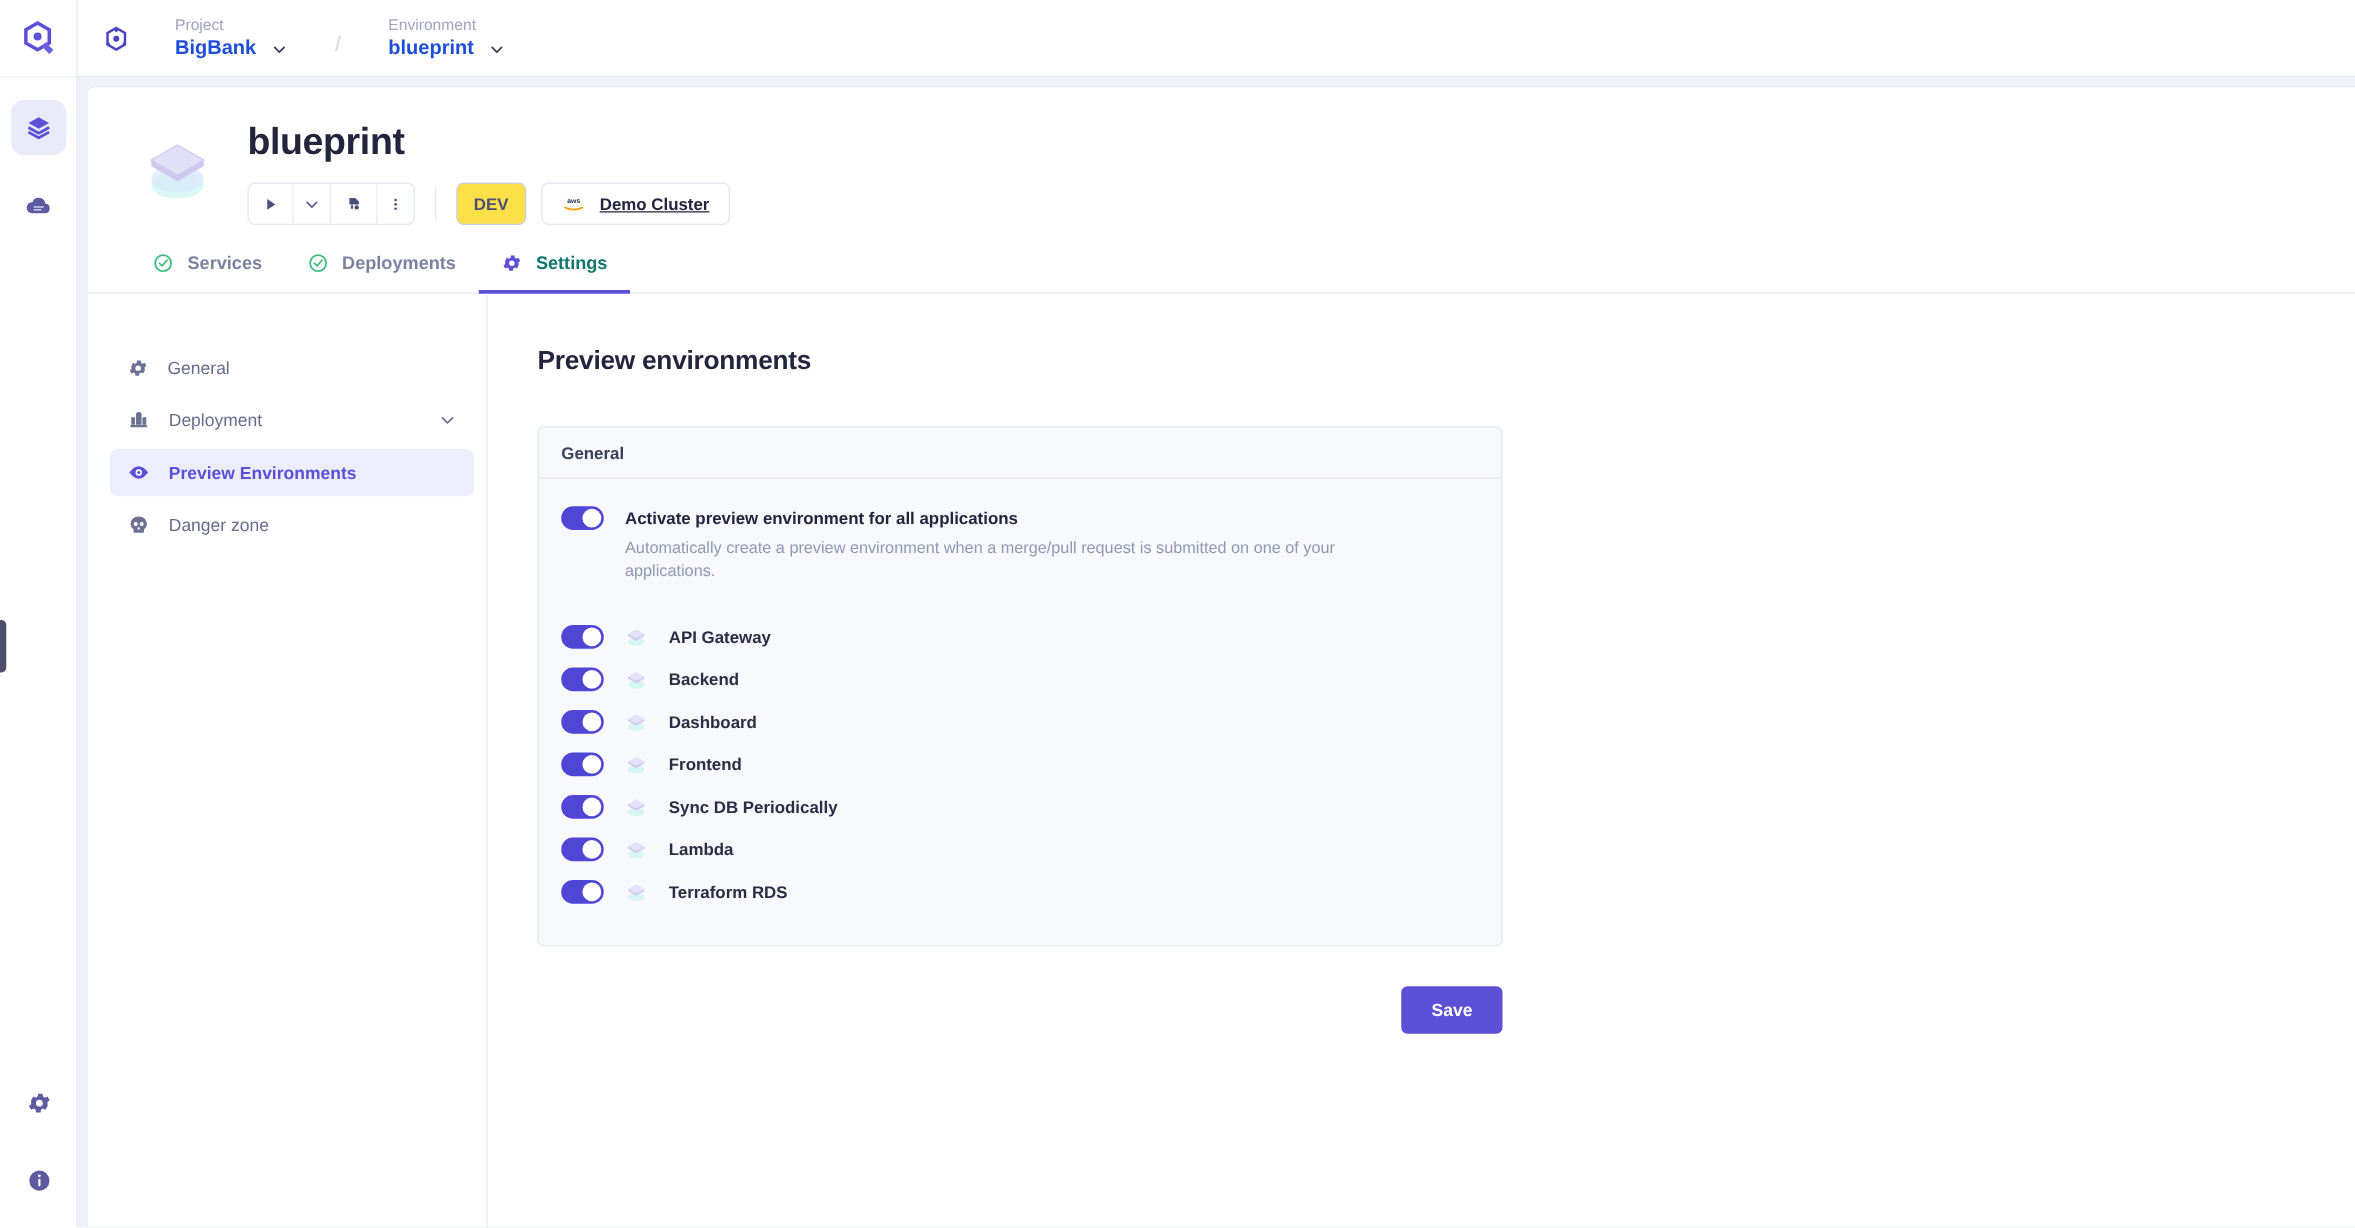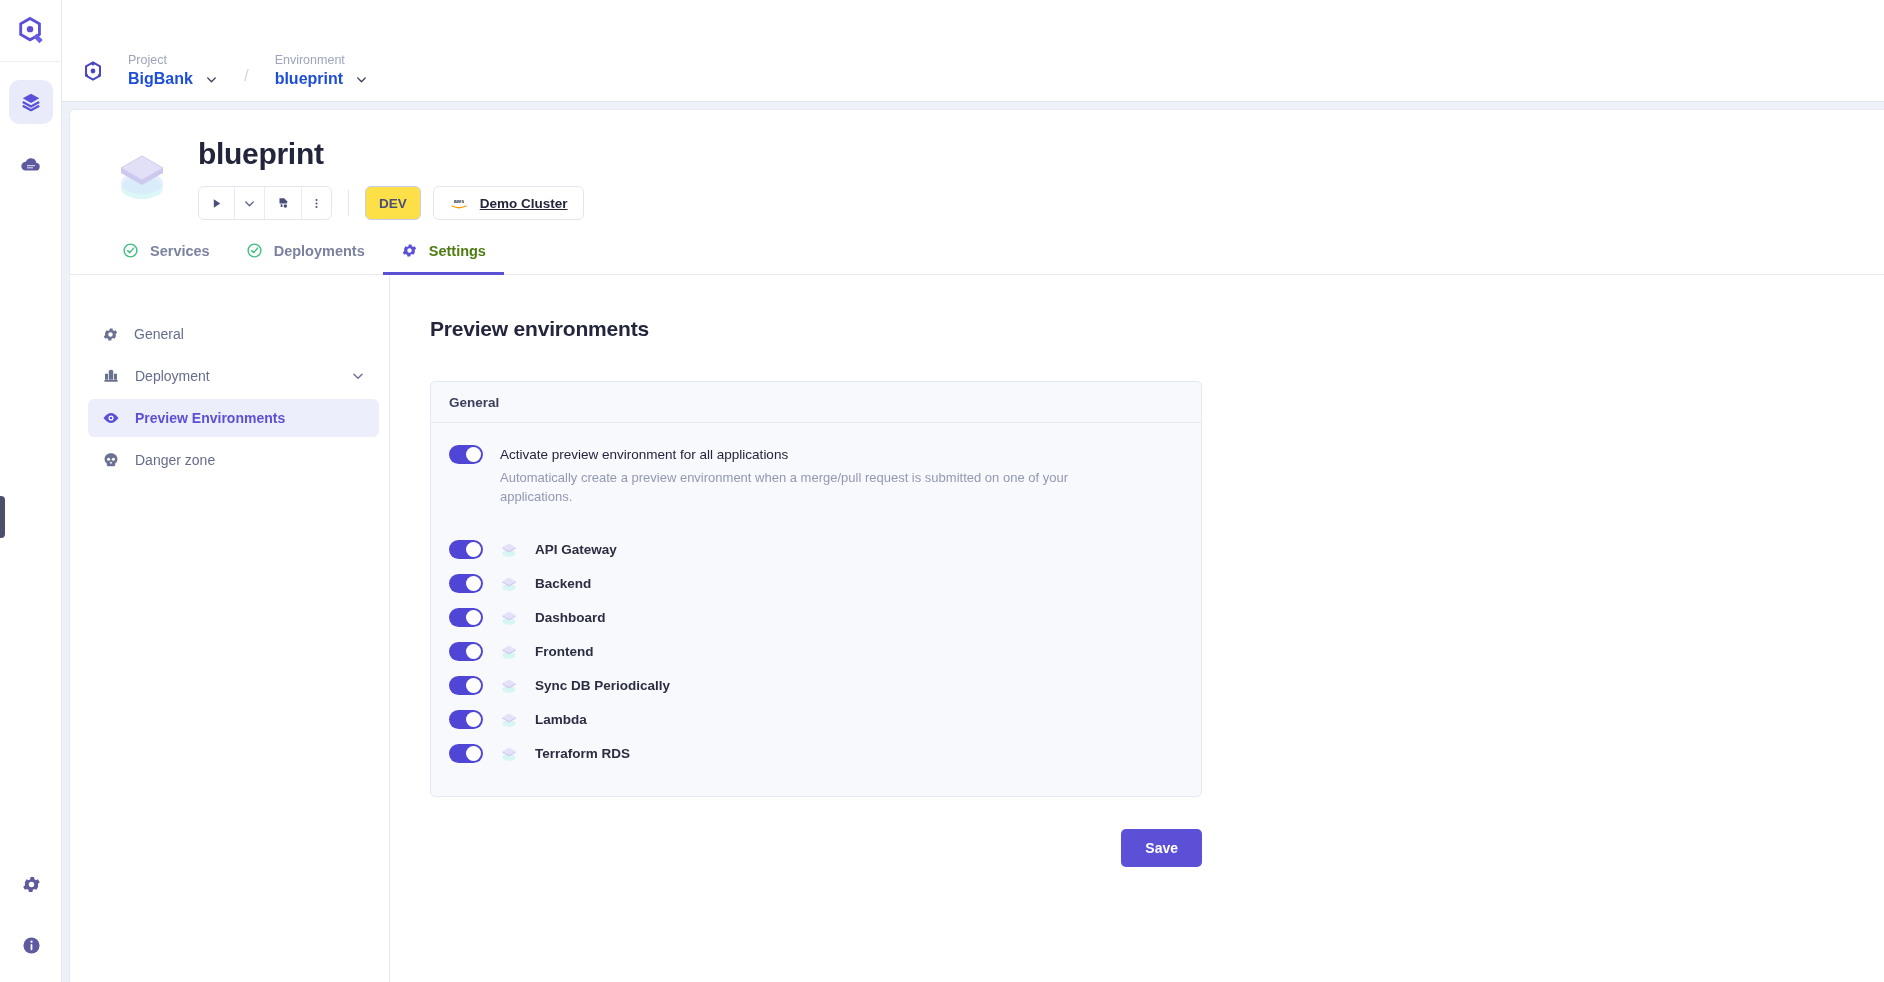--- a/index.html
+++ b/index.html
@@ -49,11 +49,10 @@
   
   .crumbbar {
     height: 62px; flex: 0 0 62px;
-    display: flex; align-items: center; gap: 4px;
+    display: flex; align-items: center; gap: 16px;
     padding: 0 22px 0 20px;
     border-bottom: 1px solid #e3e7f1;
     background: #ffffff;
-    margin-top: 40px;
   }
   .crumb-logo { margin-right: 20px; display: flex; align-items: center; }
   .crumb {

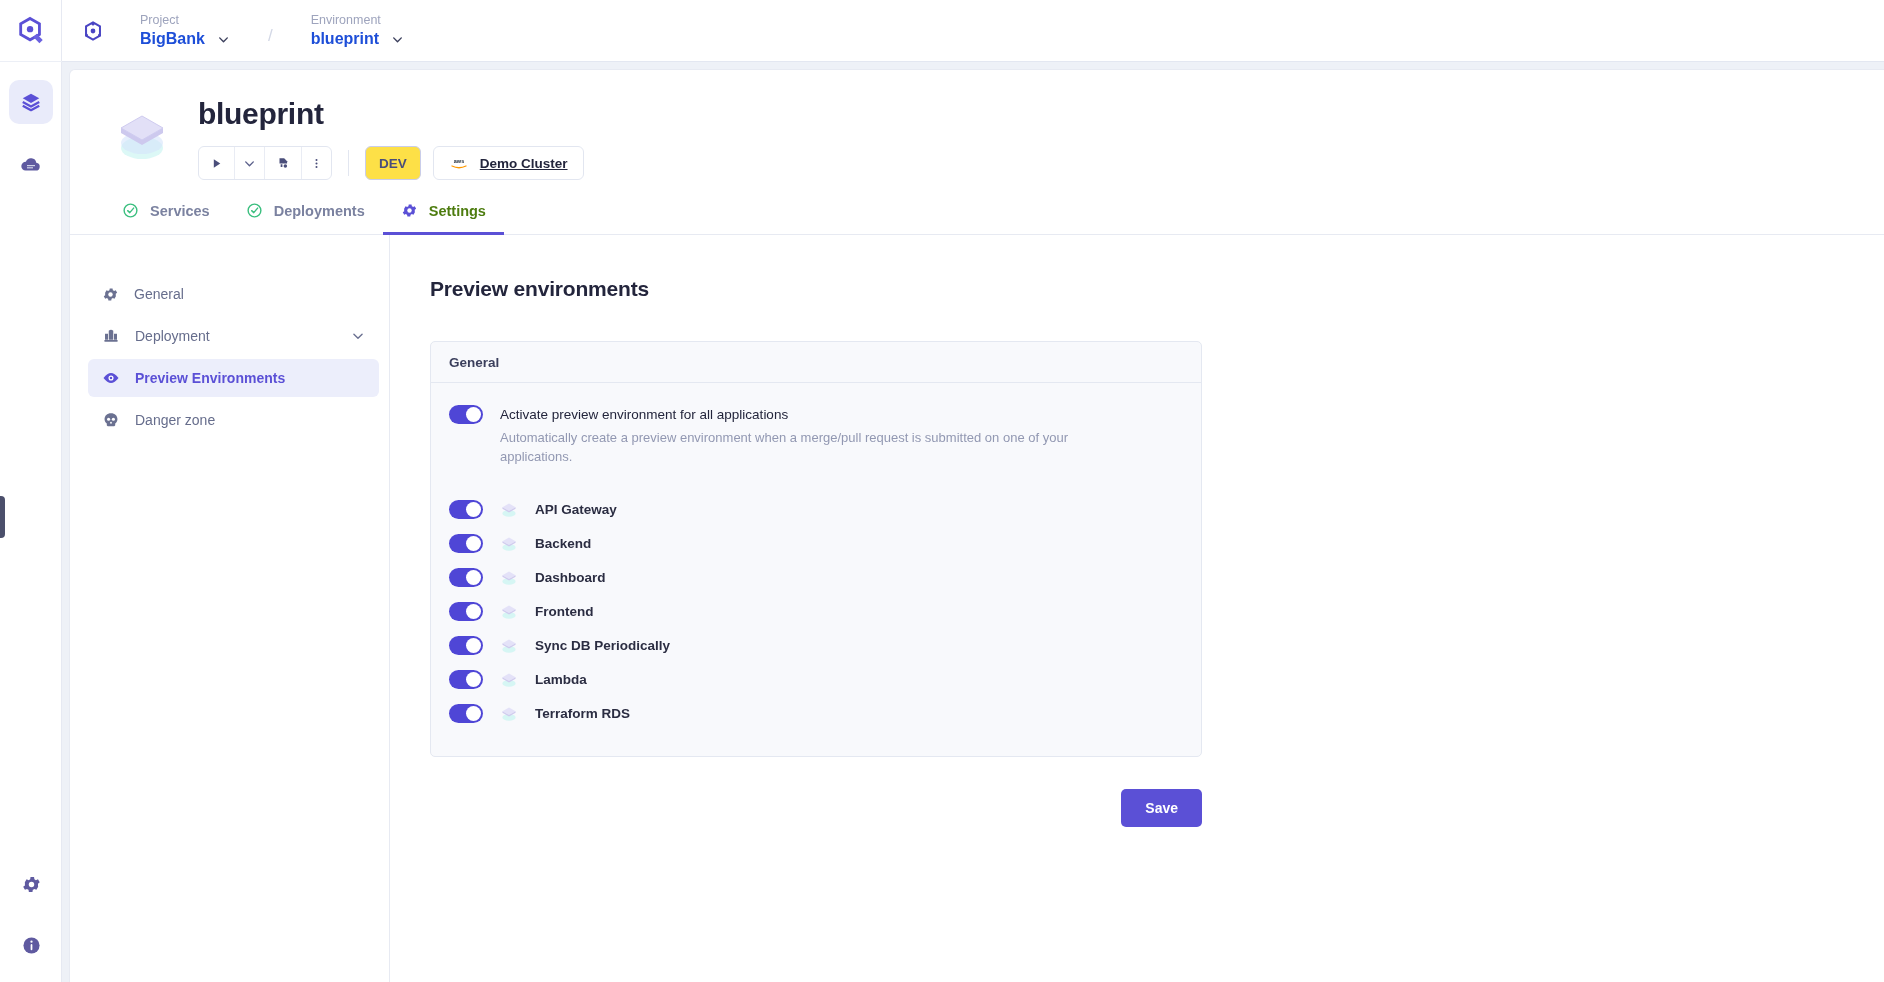--- a/index.html
+++ b/index.html
@@ -125,7 +125,7 @@
     cursor: pointer; border-bottom: 3px solid transparent;
     margin-bottom: -1px;
   }
-  .tab.active { color: #4d7c0f; border-bottom-color: #5b50d6; }
+  .tab.active { color: #0f766e; border-bottom-color: #5b50d6; }
 
   
   .body { flex: 1; display: flex; min-height: 0; }

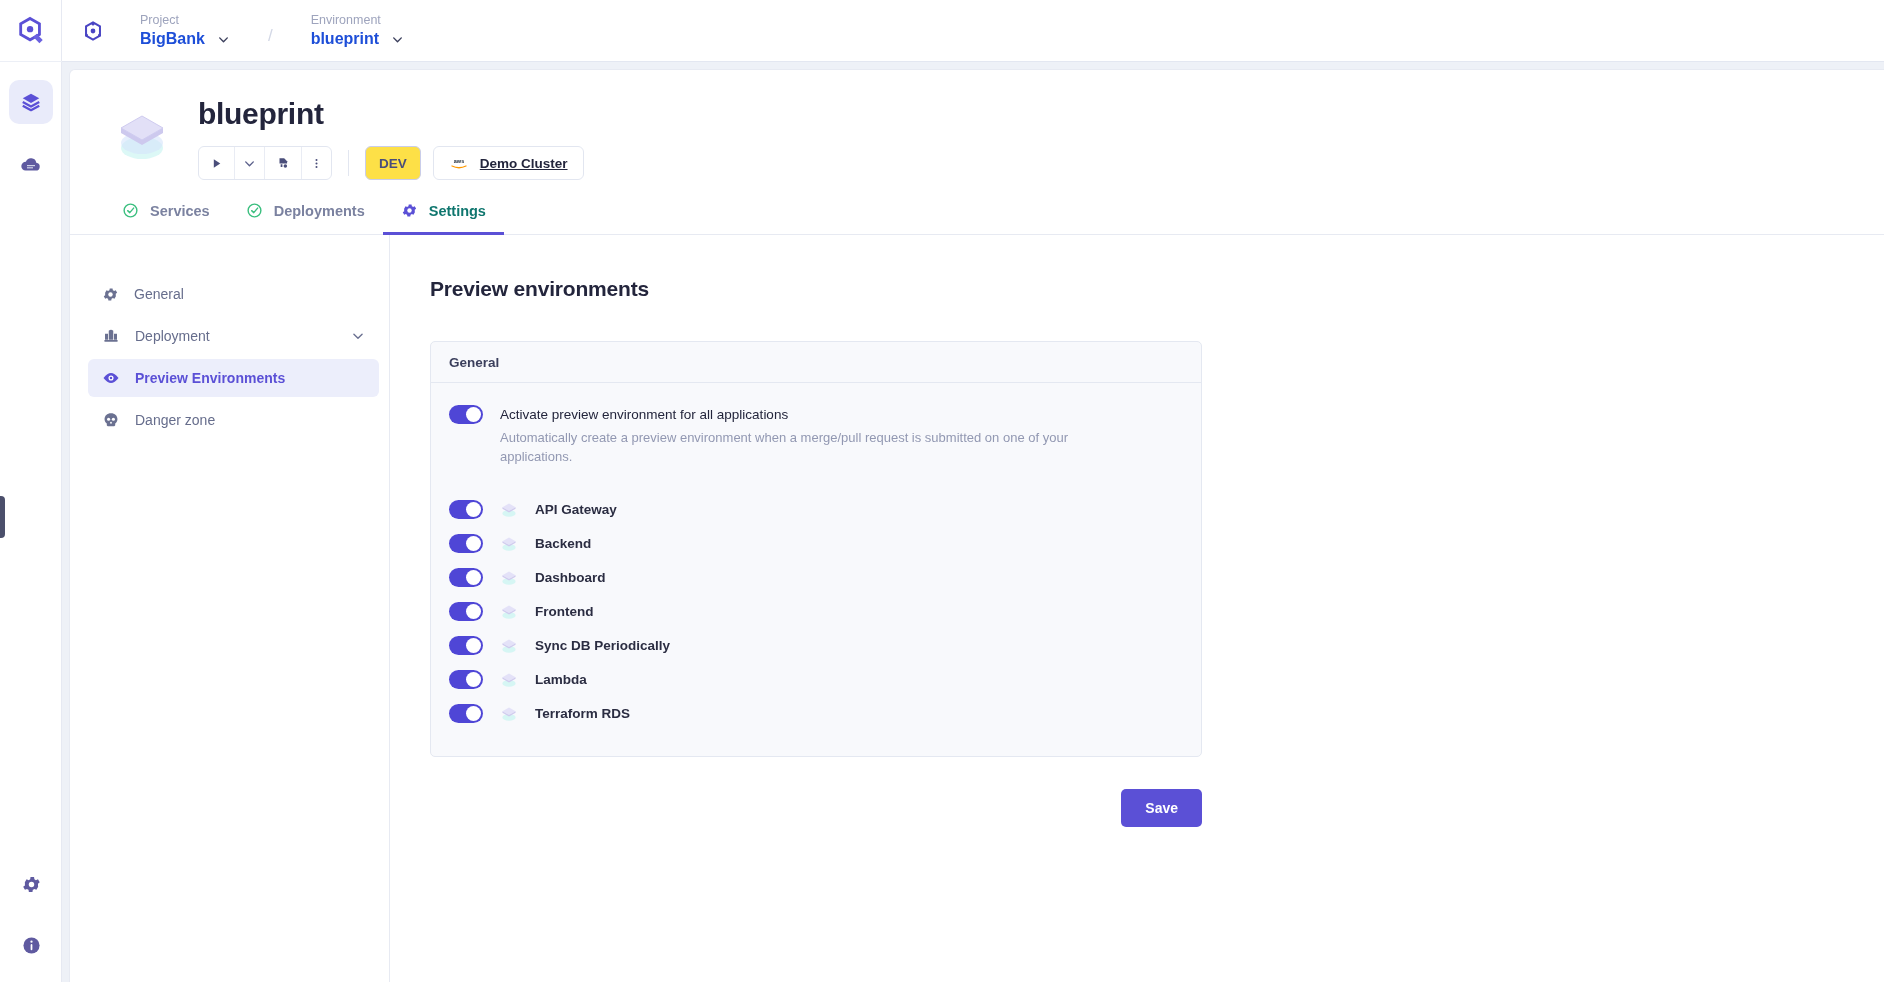--- a/index.html
+++ b/index.html
@@ -162,7 +162,7 @@
 
   .row-main { display: flex; gap: 17px; align-items: flex-start; }
   .row-main .texts { max-width: 620px; }
-  .row-title { font-size: 13.5px; font-weight: 400; color: #23253c; line-height: 19px; }
+  .row-title { font-size: 13.5px; font-weight: 700; color: #23253c; line-height: 19px; }
   .row-desc { font-size: 13px; color: #9298b2; line-height: 19px; margin-top: 4px; }
 
   .app-list { margin-top: 26px; display: flex; flex-direction: column; gap: 0; }

